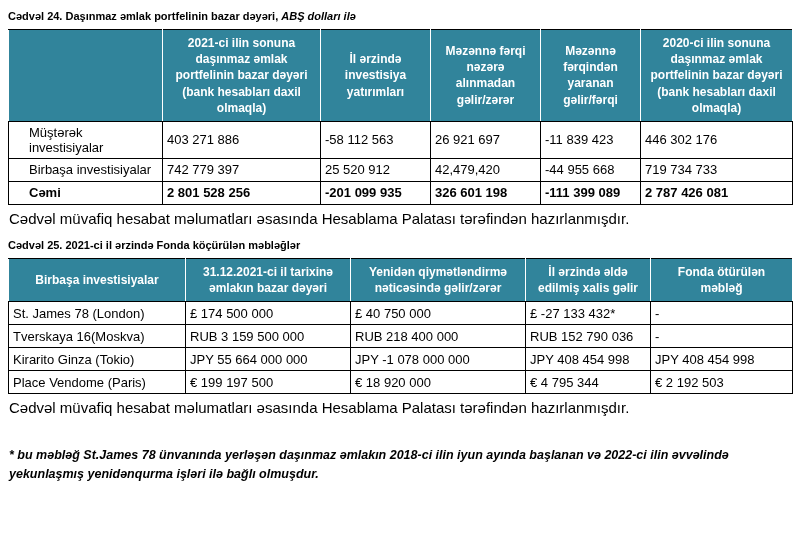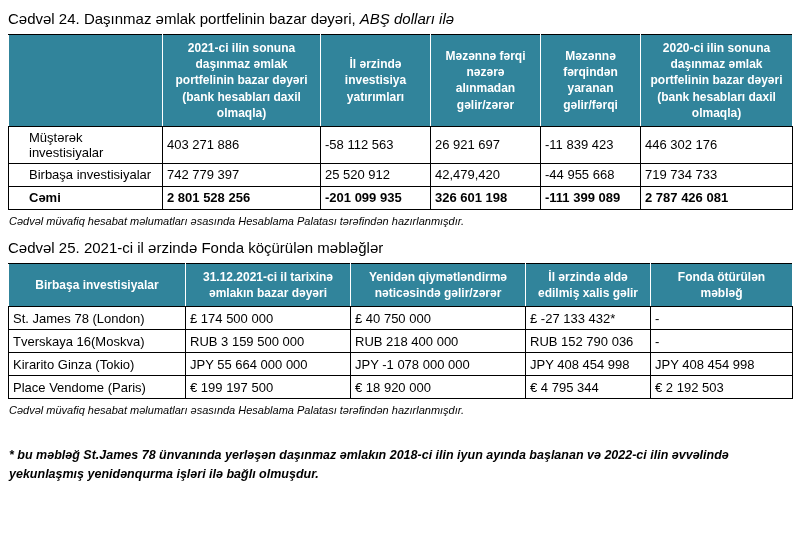--- a/index.html
+++ b/index.html
@@ -13,8 +13,8 @@
     overflow: hidden;
   }
   .caption {
-    font-size: 15px;
-    font-weight: normal;
+    font-size: 11px;
+    font-weight: bold;
     margin: 2px 0 7px 0;
   }
   .caption .it { font-style: italic; }

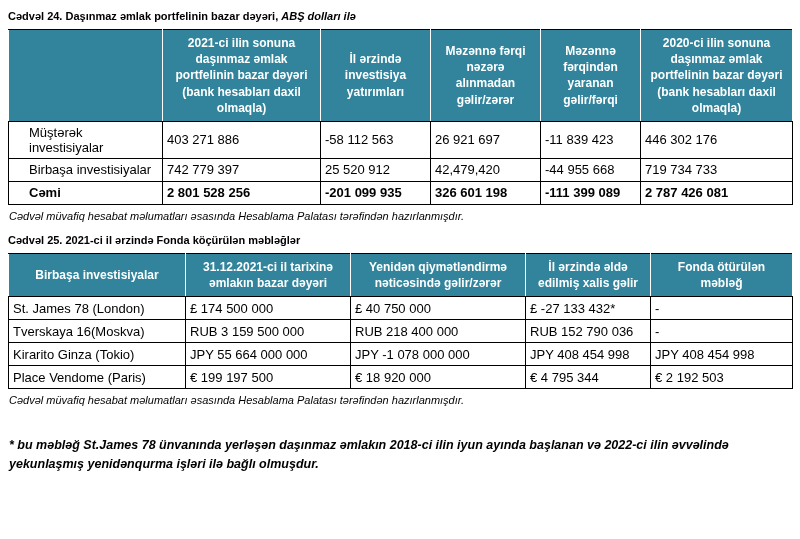--- a/index.html
+++ b/index.html
@@ -48,8 +48,7 @@
   td.rowlabel { text-align: left; padding-left: 20px; }
   tr.total td { font-weight: bold; margin-top: 24px; }
   .note {
-    font-style: italic;
-    font-size: 11px;
+    font-size: 15px;
     margin: 5px 0 12px 1px;
   }
   .footnote {

